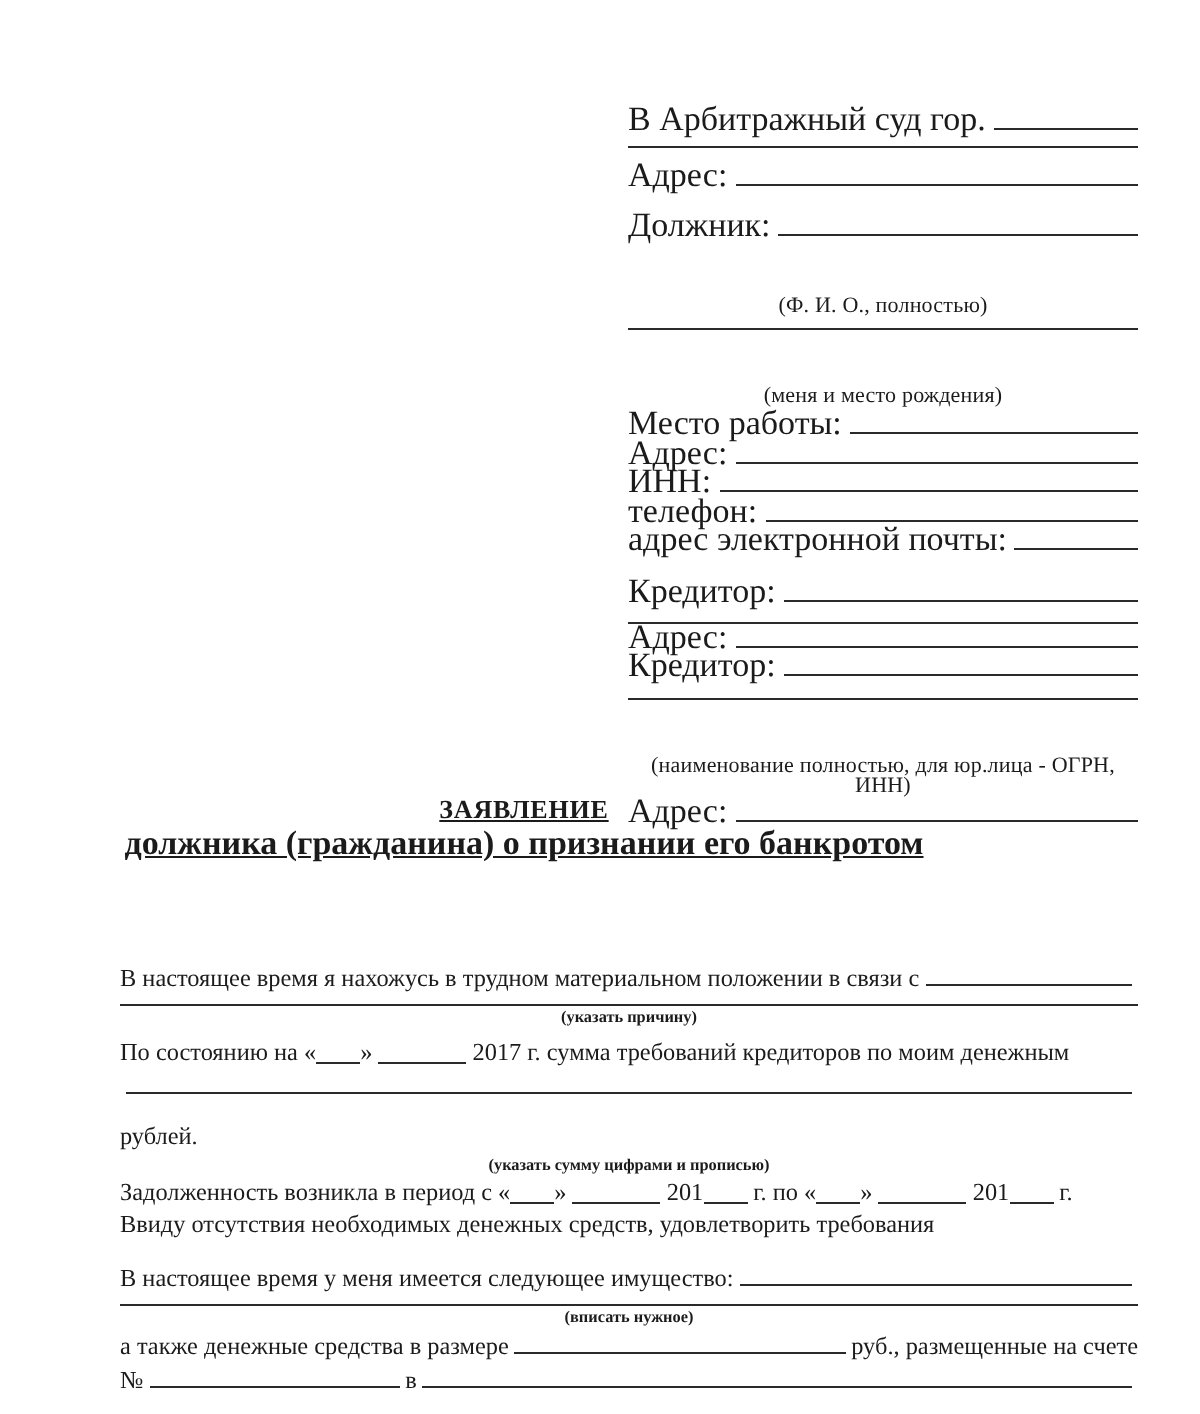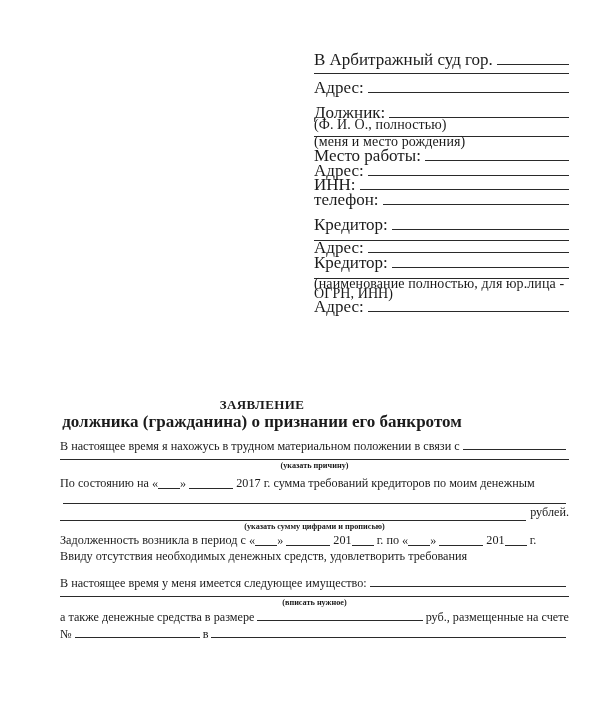--- a/index.html
+++ b/index.html
@@ -51,9 +51,11 @@
     width: 100%;
   }
   .cap {
-    font-size: 14px;
+    font-size: 11px;
+    text-align: center;
     line-height: 10px;
     letter-spacing: .1px;
+    margin-top: 28px;
   }
   .sp2 { height: 2px; }
   .sp4 { height: 4px; }

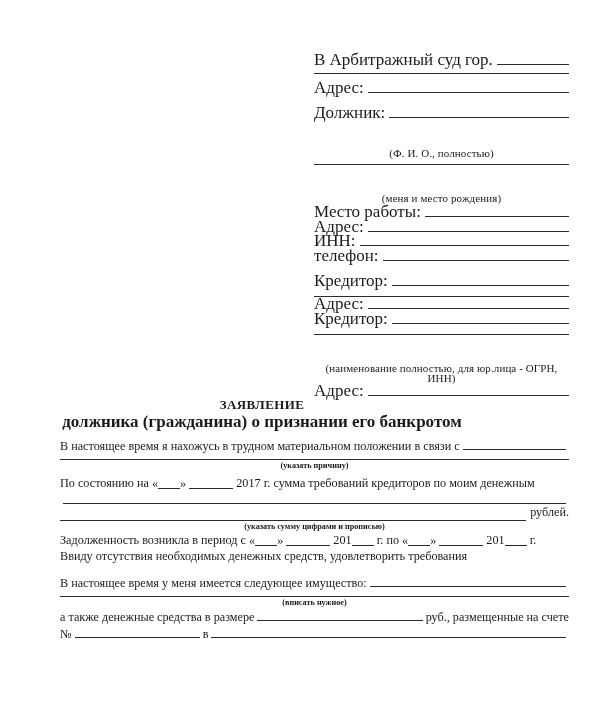--- a/index.html
+++ b/index.html
@@ -194,6 +194,10 @@
         <span class="lbl">телефон:</span>
         <span class="fill"></span>
       </div>
+      <div class="hrow">
+        <span class="lbl">адрес электронной почты:</span>
+        <span class="fill"></span>
+      </div>
     </div>
 
     <div class="sp10"></div>

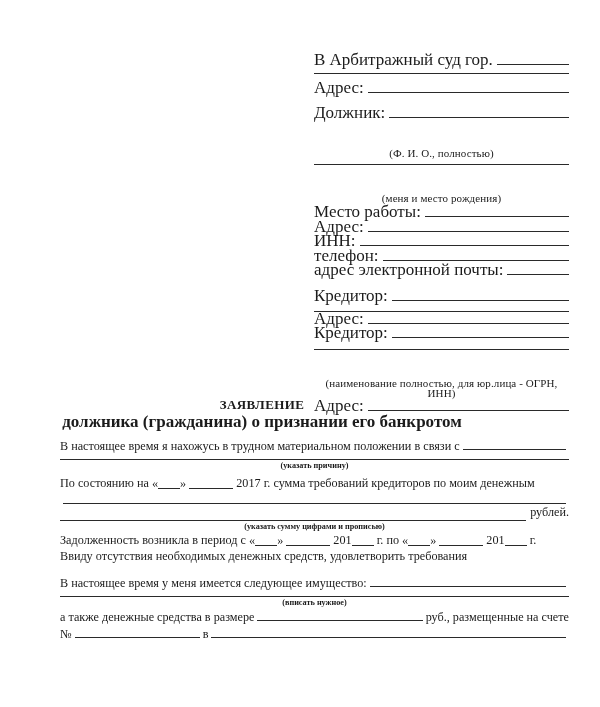--- a/index.html
+++ b/index.html
@@ -72,6 +72,7 @@
     top: 396px;
     width: 524px;
     text-align: center;
+    text-decoration: underline;
   }
   .title-main {
     font-size: 13px;

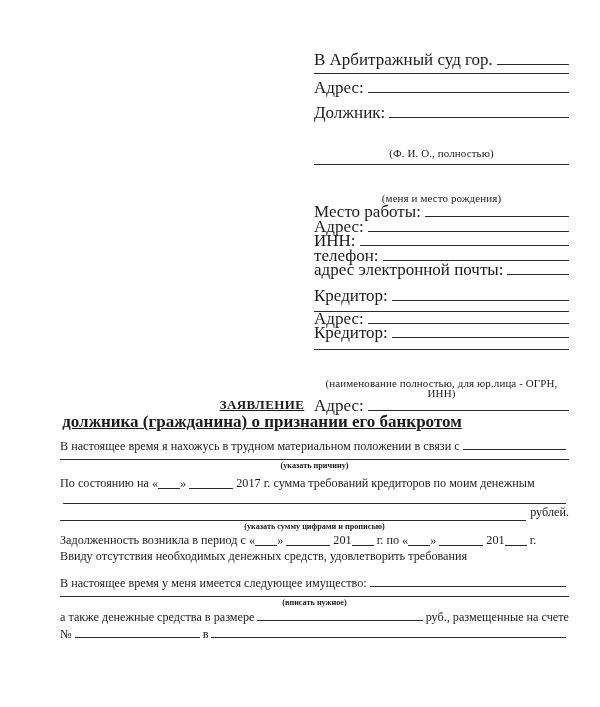--- a/index.html
+++ b/index.html
@@ -90,7 +90,7 @@
   .body-block {
     position: absolute;
     left: 60px;
-    top: 437px;
+    top: 480px;
     width: 509px;
     font-size: 12.2px;
     line-height: 16.2px;

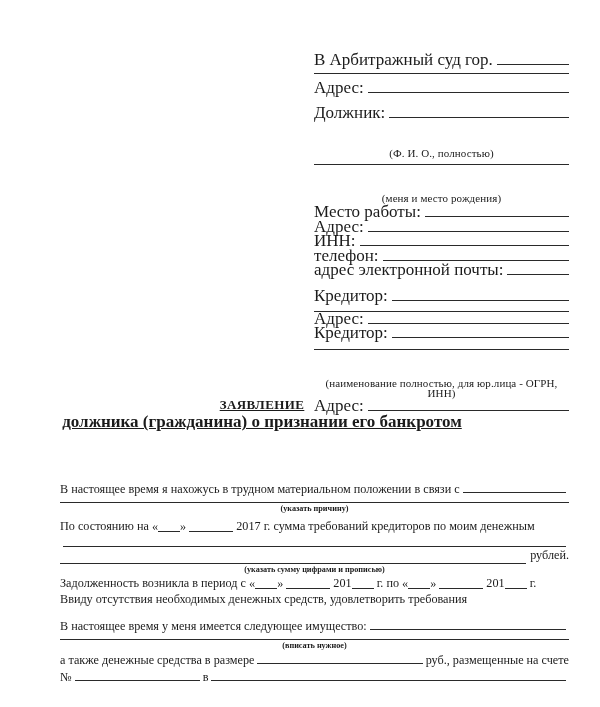--- a/index.html
+++ b/index.html
@@ -129,8 +129,9 @@
   }
   .rule-row {
     display: flex;
-    align-items: flex-end;
+    align-items: flex-start;
     white-space: nowrap;
+    flex-direction: column;
   }
   .rule-row .fill {
     flex: 1 1 auto;

